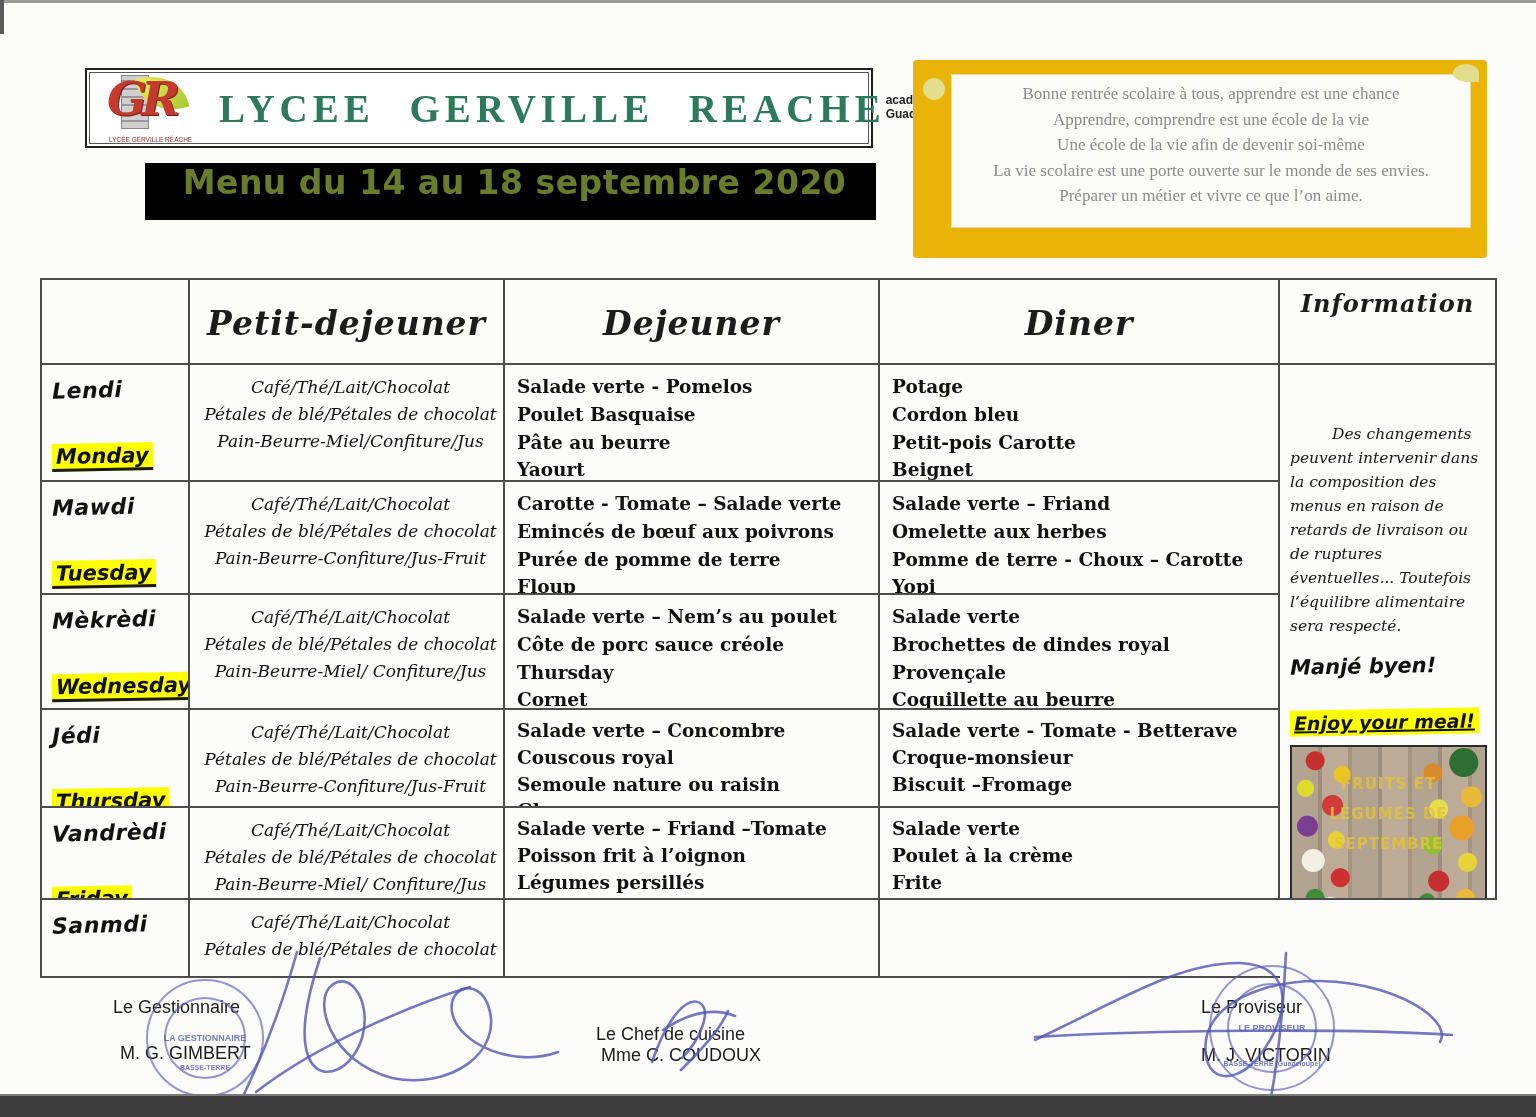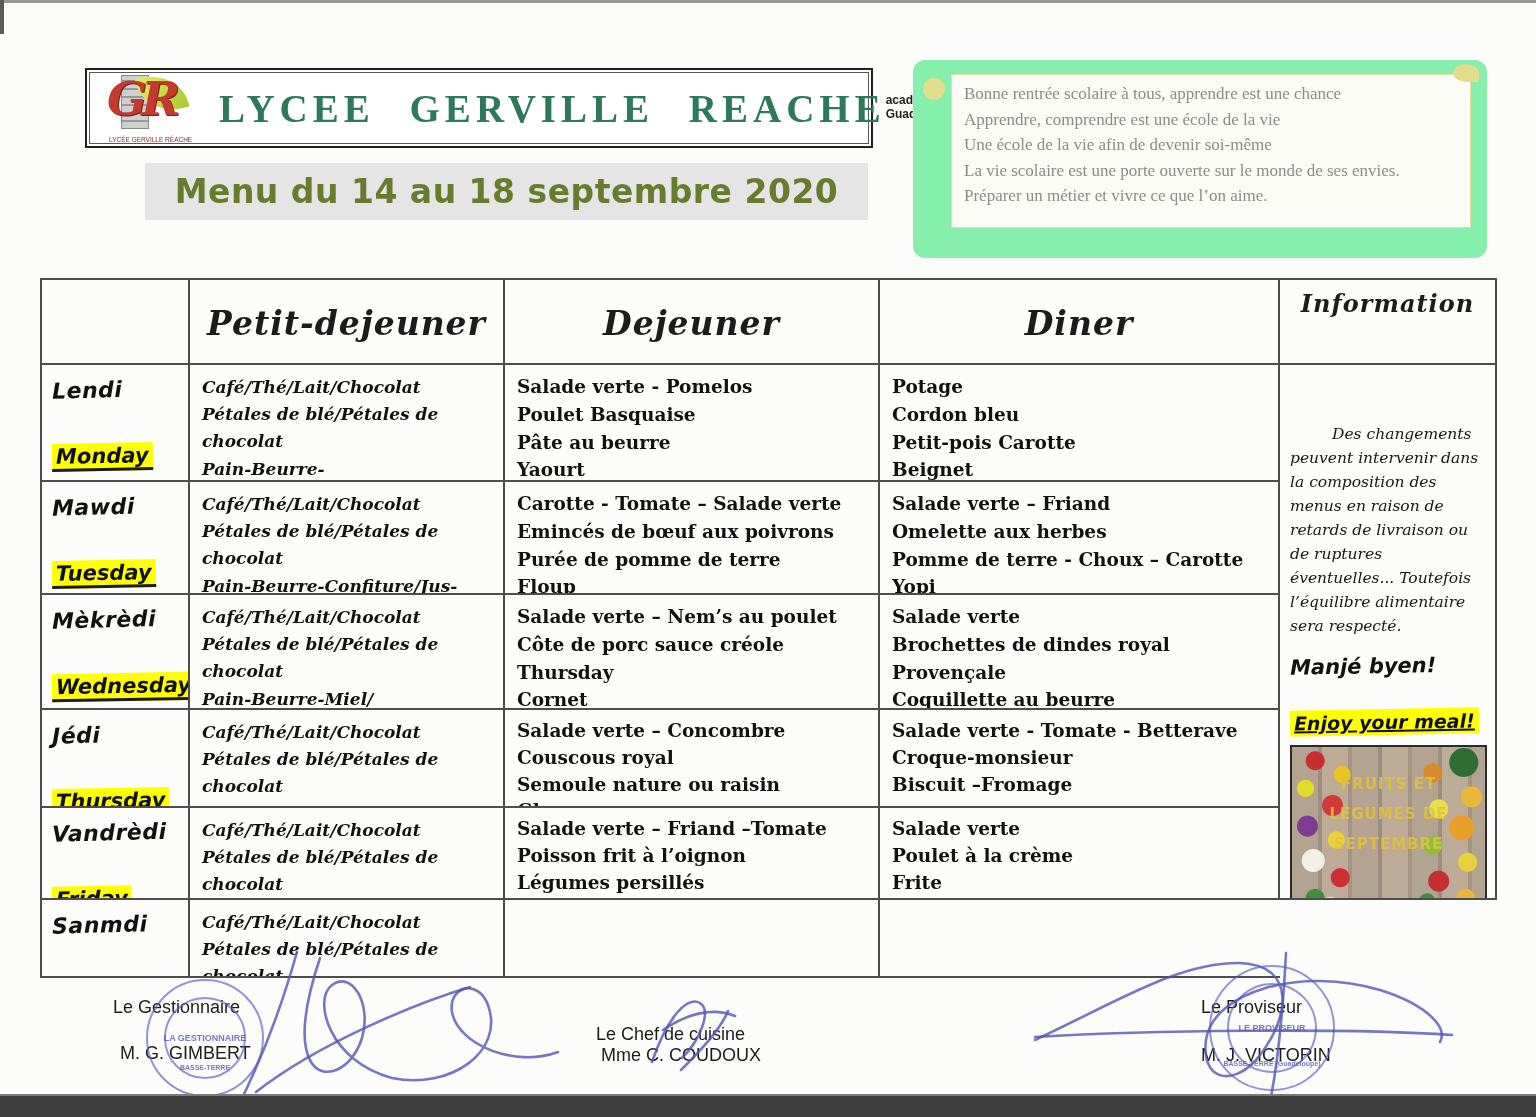--- a/index.html
+++ b/index.html
@@ -35,7 +35,7 @@
   #title-bar span{font-family:"DejaVu Sans",sans-serif;font-weight:bold;font-size:33px;color:#697c2b;letter-spacing:.5px;}
 
   
-  #note{left:913px;top:60px;width:574px;height:198px;background:#86efac;border-radius:12px;}
+  #note{left:913px;top:60px;width:574px;height:198px;background:#eab308;border-radius:4px;text-align:center;}
   #note:before{content:"";position:absolute;left:10px;top:18px;width:22px;height:22px;background:#e3dd8e;border-radius:50%;}
   #note:after{content:"";position:absolute;right:8px;top:4px;width:26px;height:18px;background:#e3dd8e;border-radius:50% 50% 0 50%;}
   #note .inner{position:absolute;left:38px;top:14px;right:16px;bottom:30px;background:#fcfcf6;border:1px solid #e4df9f;

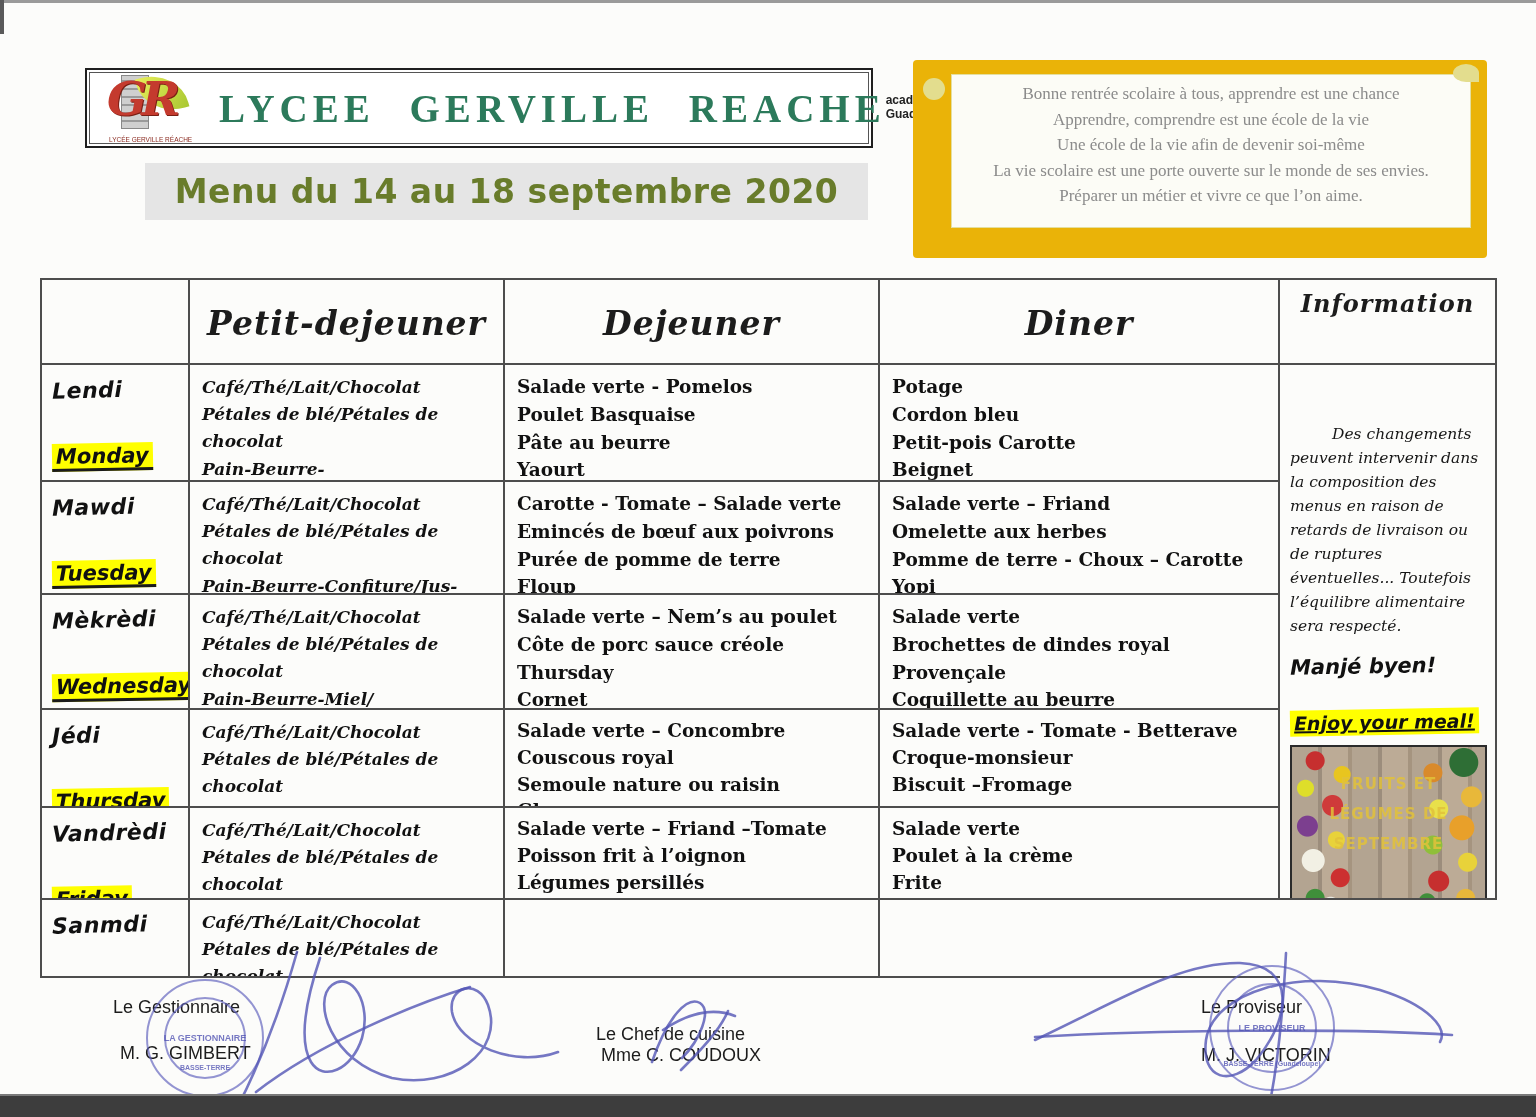--- a/index.html
+++ b/index.html
@@ -31,7 +31,7 @@
       color:#7ab648;font-family:"DejaVu Serif",serif;font-weight:bold;font-size:30px;}
 
   
-  #title-bar{left:145px;top:163px;width:723px;height:57px;background:#e5e5e5;display:flex;align-items:center;justify-content:center;}
+  #title-bar{left:145px;top:163px;width:723px;height:57px;background:#000000;display:flex;align-items:flex-start;justify-content:center;padding-left:8px;}
   #title-bar span{font-family:"DejaVu Sans",sans-serif;font-weight:bold;font-size:33px;color:#697c2b;letter-spacing:.5px;}
 
   

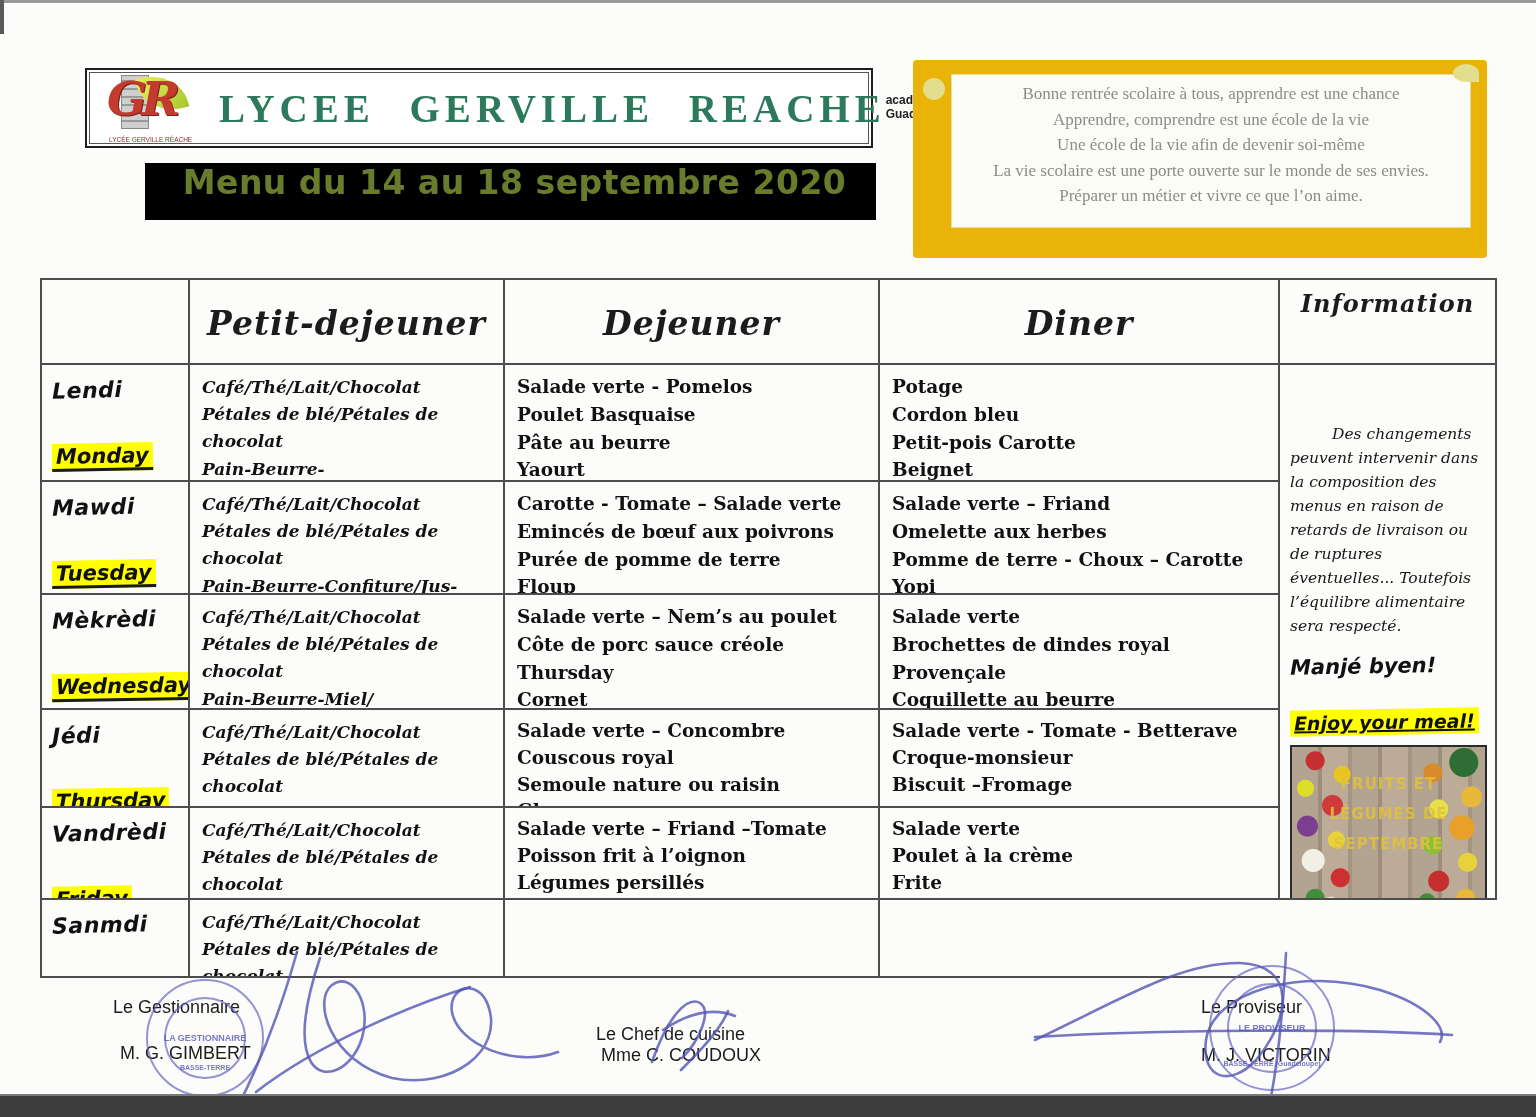--- a/index.html
+++ b/index.html
@@ -59,7 +59,7 @@
   .day .english{display:inline-block;margin-top:22px;background:#ffff00;padding:1px 4px 0;font-size:21px;
       border-bottom:3px solid #1a1a1a;transform:rotate(-1deg);}
   .bf{padding:9px 4px 0 12px;}
-  .bf div{font-family:"DejaVu Serif",serif;font-weight:bold;font-style:italic;font-size:17px;line-height:1.6;}
+  .bf div{font-family:"DejaVu Serif",serif;font-weight:normal;font-style:italic;font-size:17px;line-height:1.6;text-align:center;}
   .meal{padding:8px 4px 0 12px;}
   .meal div{font-family:"DejaVu Serif",serif;font-weight:bold;font-size:18.5px;line-height:1.45;}
   .r1.meal div,.r2.meal div,.r3.meal div{line-height:1.5;}

